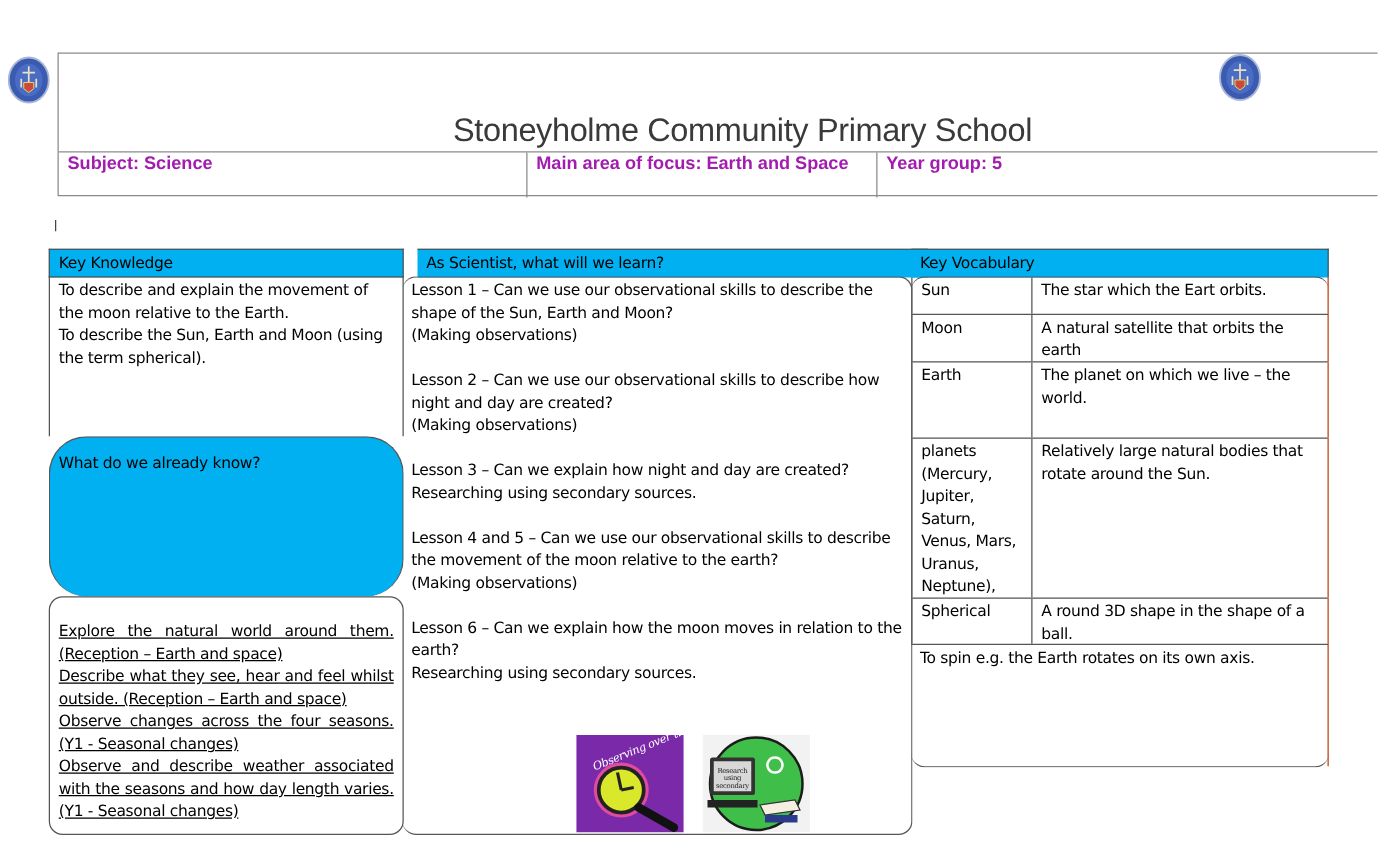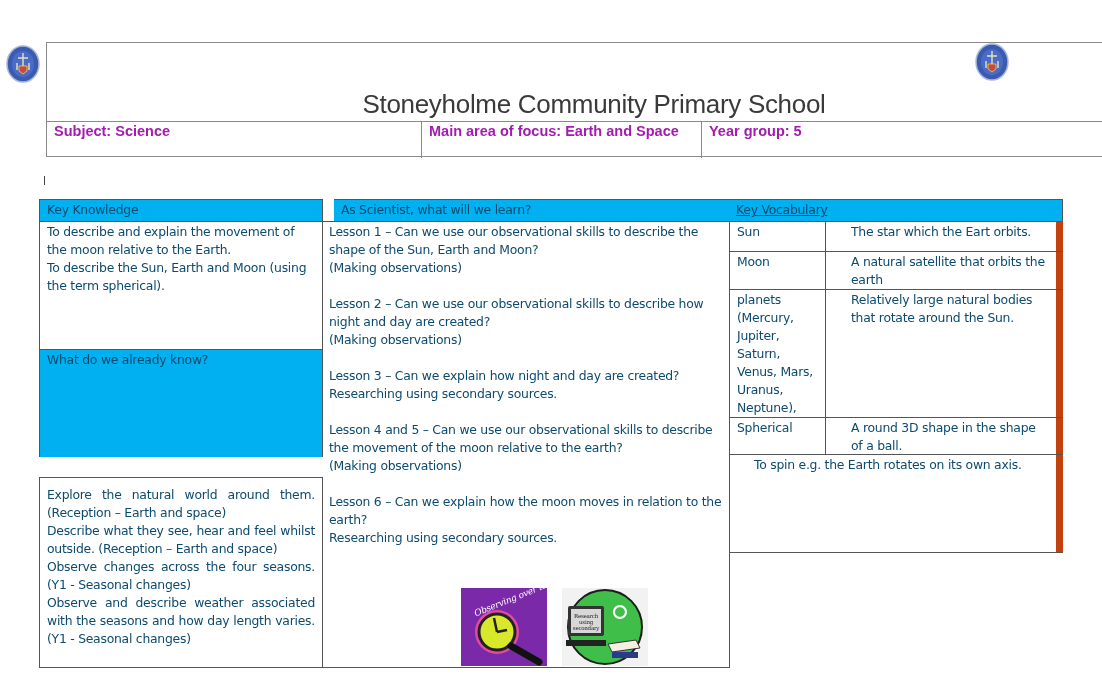--- a/index.html
+++ b/index.html
@@ -27,7 +27,7 @@
   .bt { border-top:1px solid #555; }
   .bb { border-bottom:1px solid #555; }
   .blue { background:#00b0f0; }
-  .txt { font-family:"DejaVu Sans", sans-serif; font-size:12.4px; line-height:18px; color:#0c4a6e; letter-spacing:-0.25px; }
+  .txt { font-family:"DejaVu Sans", sans-serif; font-size:12.4px; line-height:18px; color:#000000; letter-spacing:-0.25px; }
   .hdr { padding:1px 7px; height:22px; box-sizing:border-box; }
 
   .kk-head { left:0; top:0; width:284px; height:23px; }

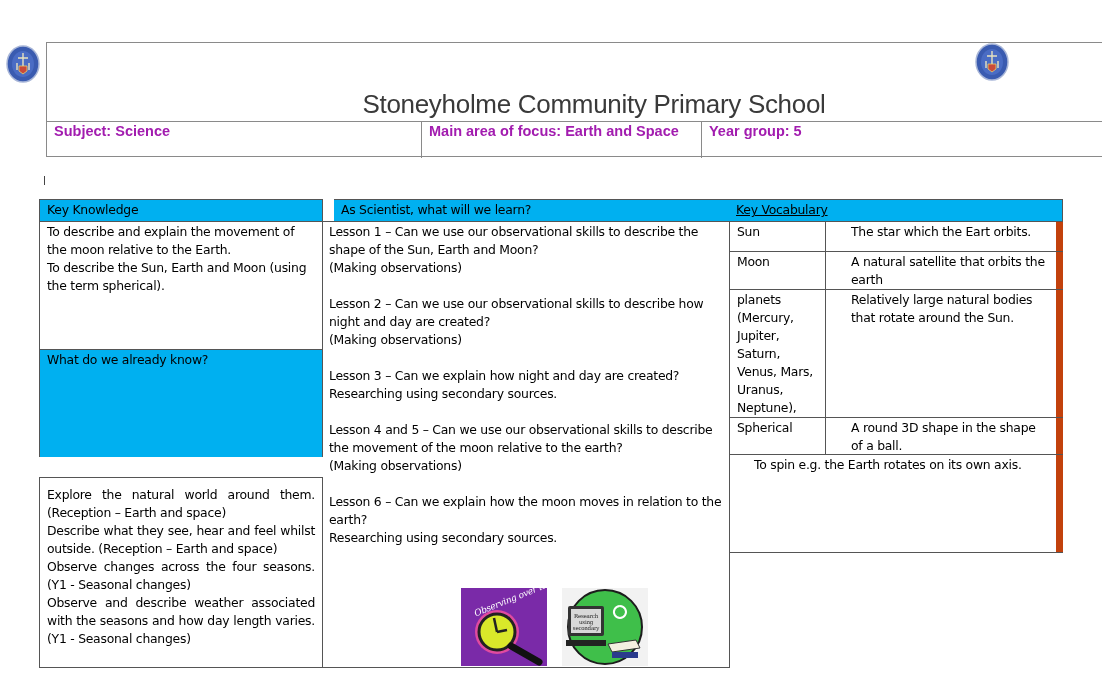--- a/index.html
+++ b/index.html
@@ -42,7 +42,7 @@
   .imgs { position:absolute; left:139px; top:366px; display:flex; gap:15px; }
   .img-obs, .img-res { width:86px; height:78px; }
 
-  .kv-head { left:690px; top:0; width:334px; height:23px;text-decoration:underline; }
+  .kv-head { left:690px; top:0; width:334px; height:23px; }
   .kv-table { position:absolute; left:690px; top:22px; width:334px; }
   .kv-row { display:flex; border-top:1px solid #555; box-sizing:border-box; }
   .kv-row:first-child { border-top:none; }

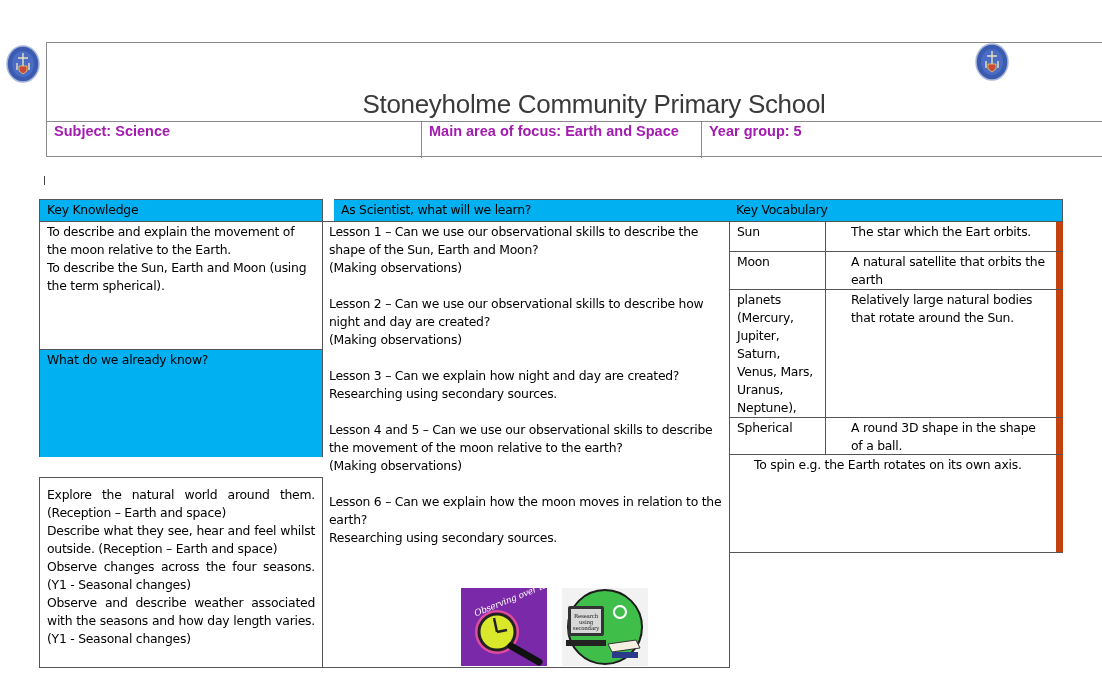--- a/index.html
+++ b/index.html
@@ -25,7 +25,7 @@
   .bl { border-left:1px solid #555; }
   .br { border-right:1px solid #555; }
   .bt { border-top:1px solid #555; }
-  .bb { border-bottom:1px solid #555; }
+  .bb { border-bottom:1px solid #555;border-radius:11px; }
   .blue { background:#00b0f0; }
   .txt { font-family:"DejaVu Sans", sans-serif; font-size:12.4px; line-height:18px; color:#000000; letter-spacing:-0.25px; }
   .hdr { padding:1px 7px; height:22px; box-sizing:border-box; }

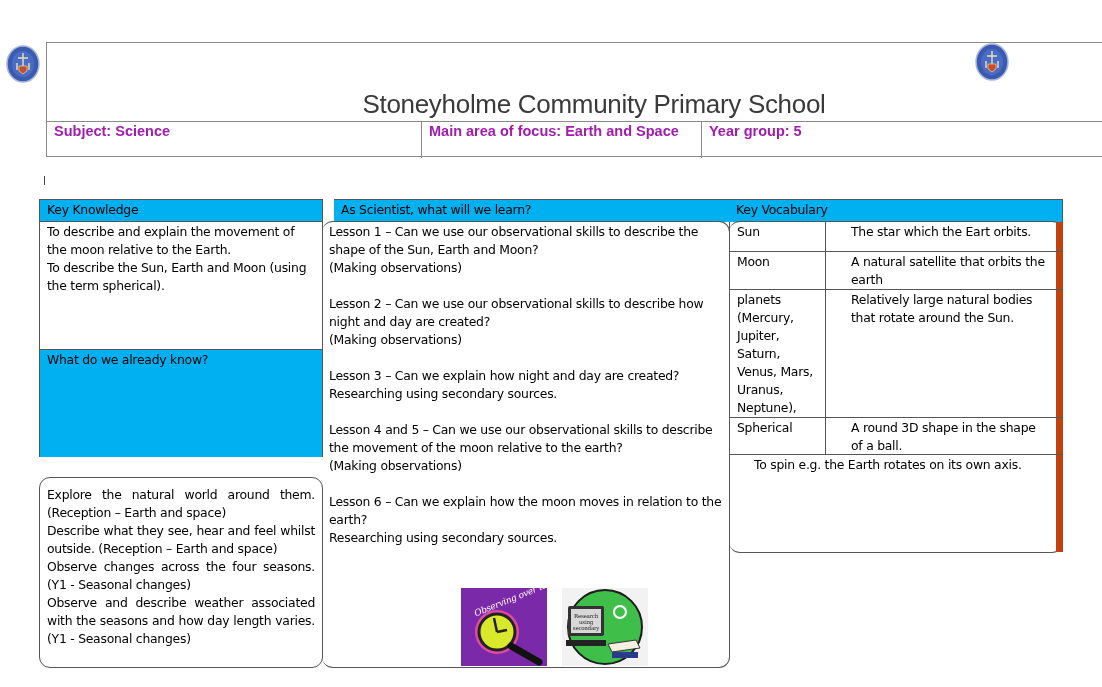--- a/index.html
+++ b/index.html
@@ -47,7 +47,7 @@
   .kv-row { display:flex; border-top:1px solid #555; box-sizing:border-box; }
   .kv-row:first-child { border-top:none; }
   .kv-term { width:97px; box-sizing:border-box; border-left:1px solid #555; border-right:1px solid #555; padding:1px 7px; }
-  .kv-def { flex:1; box-sizing:border-box; border-right:7px solid #c2410c; padding:1px 7px;margin-left:18px; }
+  .kv-def { flex:1; box-sizing:border-box; border-right:1px solid #c2410c; padding:1px 7px; }
 </style>
 </head>
 <body>

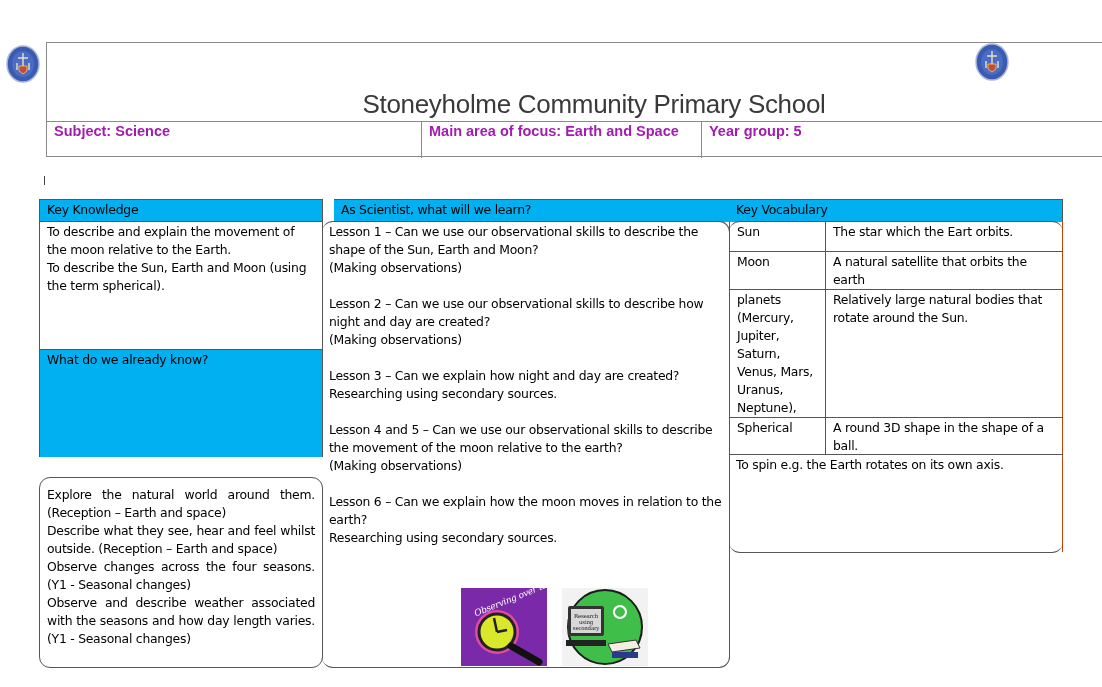--- a/index.html
+++ b/index.html
@@ -151,6 +151,10 @@
       <div class="kv-term">Moon</div>
       <div class="kv-def">A natural satellite that orbits the earth</div>
     </div>
+    <div class="kv-row" style="height:61px">
+      <div class="kv-term">Earth</div>
+      <div class="kv-def">The planet on which we live – the world.</div>
+    </div>
     <div class="kv-row" style="height:128px">
       <div class="kv-term">planets (Mercury, Jupiter, Saturn, Venus, Mars, Uranus, Neptune),</div>
       <div class="kv-def">Relatively large natural bodies that rotate around the Sun.</div>

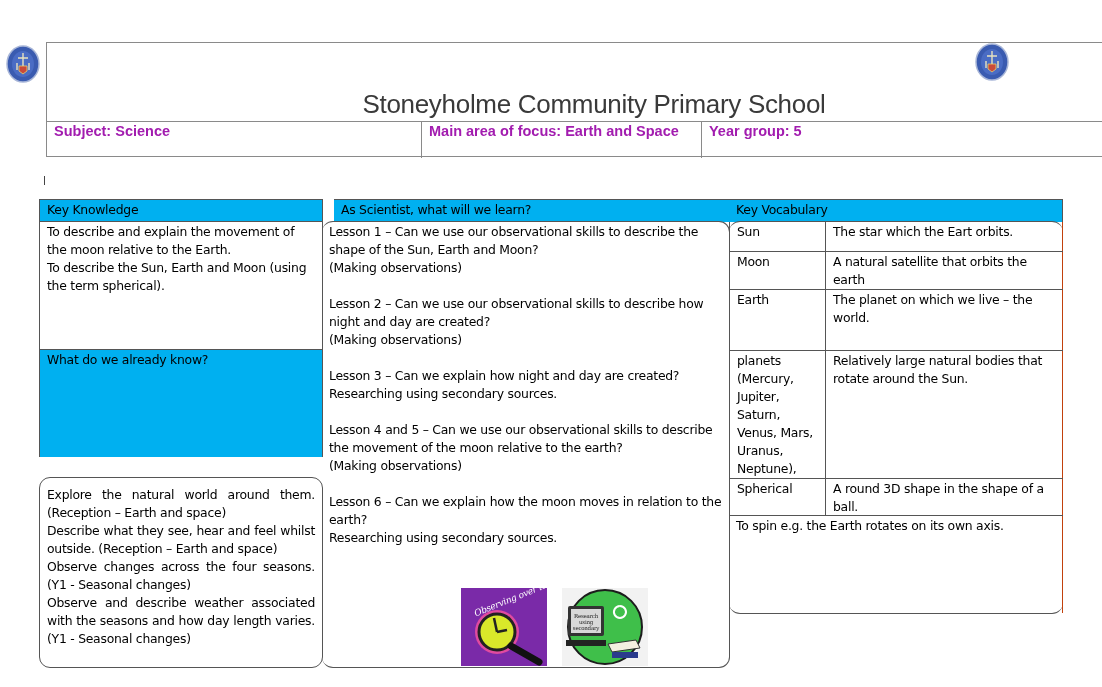--- a/index.html
+++ b/index.html
@@ -32,7 +32,7 @@
 
   .kk-head { left:0; top:0; width:284px; height:23px; }
   .kk-body { left:0; top:22px; width:284px; height:128px; padding:1px 7px; }
-  .wk-head { left:0; top:150px; width:284px; height:108px; padding:1px 7px; }
+  .wk-head { left:0; top:150px; width:284px; height:128px; padding:11px 7px;border-radius:30px; }
   .wk-body { left:0; top:278px; width:284px; height:191px; padding:8px 7px; text-align:justify; }
   .wk-body .para { text-align-last:left; }
 

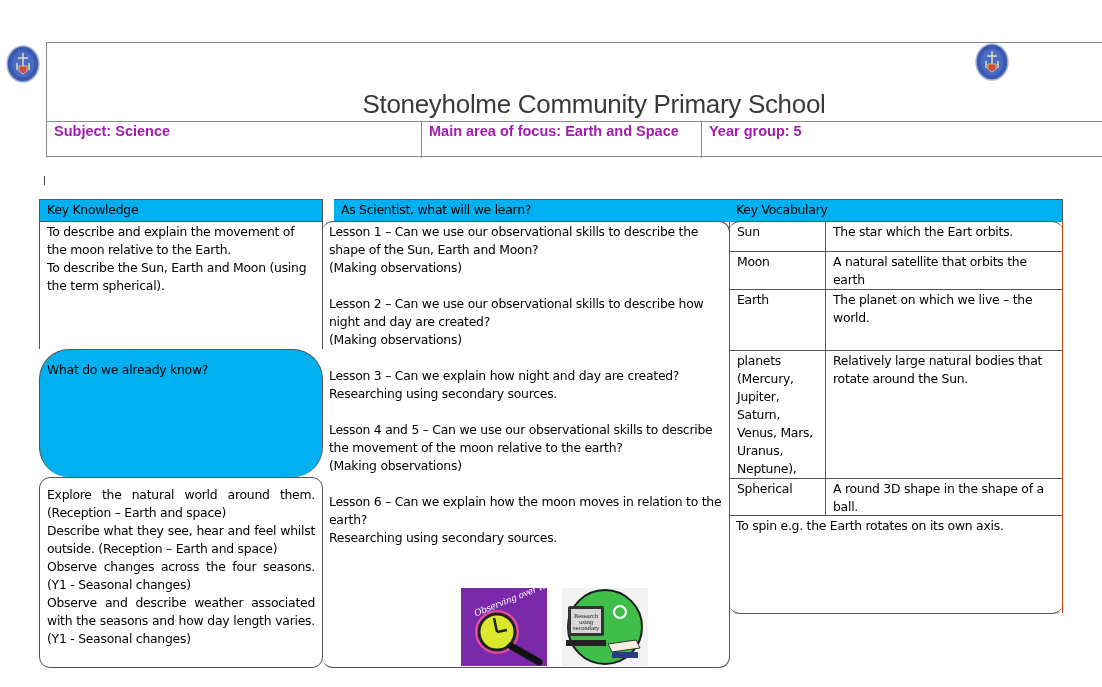--- a/index.html
+++ b/index.html
@@ -33,7 +33,7 @@
   .kk-head { left:0; top:0; width:284px; height:23px; }
   .kk-body { left:0; top:22px; width:284px; height:128px; padding:1px 7px; }
   .wk-head { left:0; top:150px; width:284px; height:128px; padding:11px 7px;border-radius:30px; }
-  .wk-body { left:0; top:278px; width:284px; height:191px; padding:8px 7px; text-align:justify; }
+  .wk-body { left:0; top:278px; width:284px; height:191px; padding:18px 7px; text-align:justify;text-decoration:underline; }
   .wk-body .para { text-align-last:left; }
 
   .sc-head { left:283px; top:0; width:408px; height:23px;margin-left:12px; }

